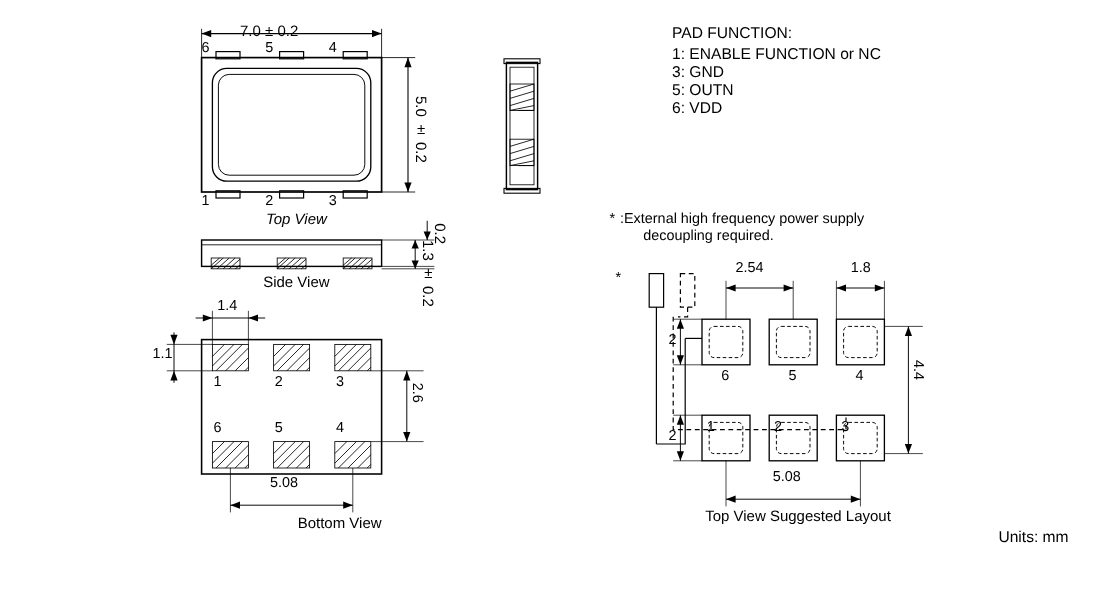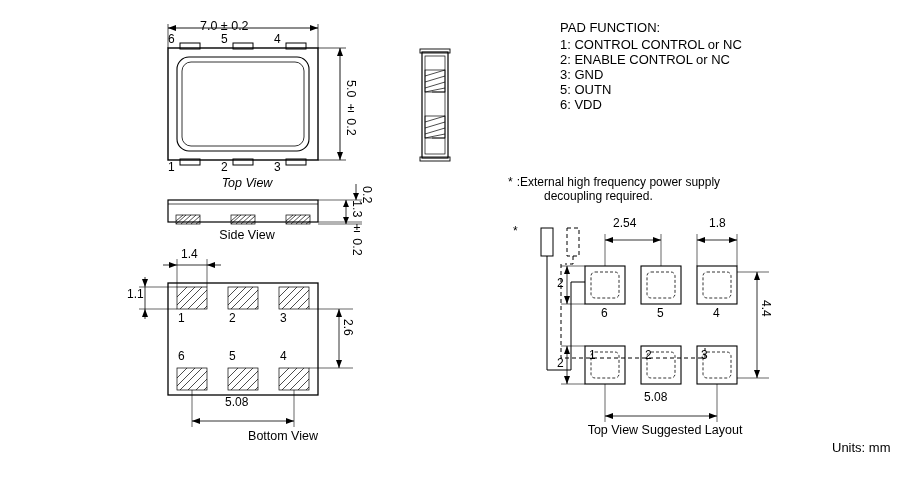--- a/index.html
+++ b/index.html
@@ -236,7 +236,7 @@
 
 <div class="abs" style="left:560px;top:20px;width:330px;">
   <div class="t13" style="margin-bottom:2px;">PAD FUNCTION:</div>
-  <div class="t13">1: CONTROL CONTROL or NC</div>
+  <div class="t13">1: ENABLE FUNCTION or NC</div>
   <div class="t13">2: ENABLE CONTROL or NC</div>
   <div class="t13">3: GND</div>
   <div class="t13">5: OUTN</div>

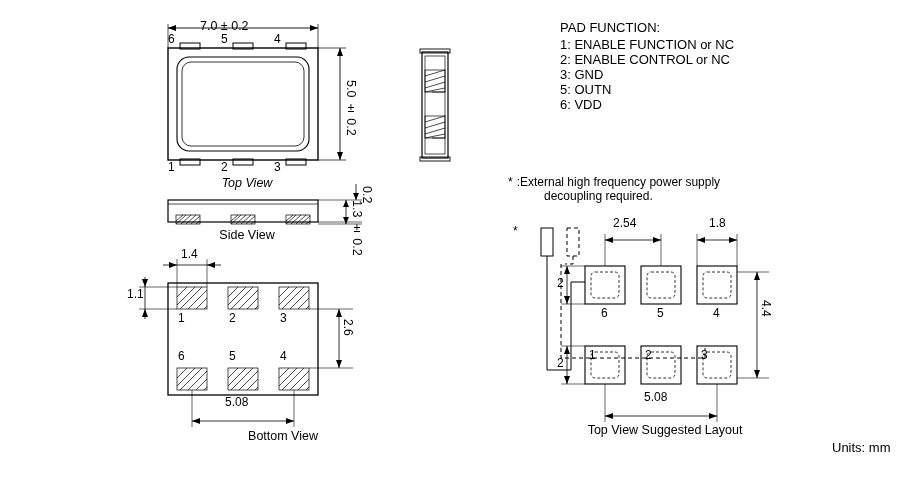--- a/index.html
+++ b/index.html
@@ -237,7 +237,6 @@
 <div class="abs" style="left:560px;top:20px;width:330px;">
   <div class="t13" style="margin-bottom:2px;">PAD FUNCTION:</div>
   <div class="t13">1: ENABLE FUNCTION or NC</div>
-  <div class="t13">2: ENABLE CONTROL or NC</div>
   <div class="t13">3: GND</div>
   <div class="t13">5: OUTN</div>
   <div class="t13">6: VDD</div>

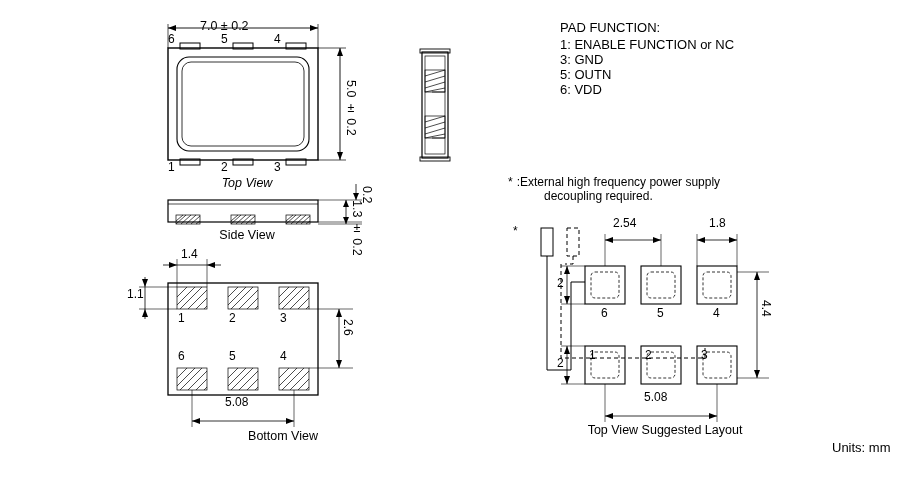--- a/index.html
+++ b/index.html
@@ -247,7 +247,7 @@
     <span class="t12" style="margin-right:4px;">*</span>
     <span class="t12">:External high frequency power supply</span>
   </div>
-  <div class="t12" style="margin-left:36px;">decoupling required.</div>
+  <div class="t12" style="margin-left:28px;">decoupling required.</div>
 </div>
 
 <div class="abs" style="left:505px;top:218px;width:290px;height:230px;">

